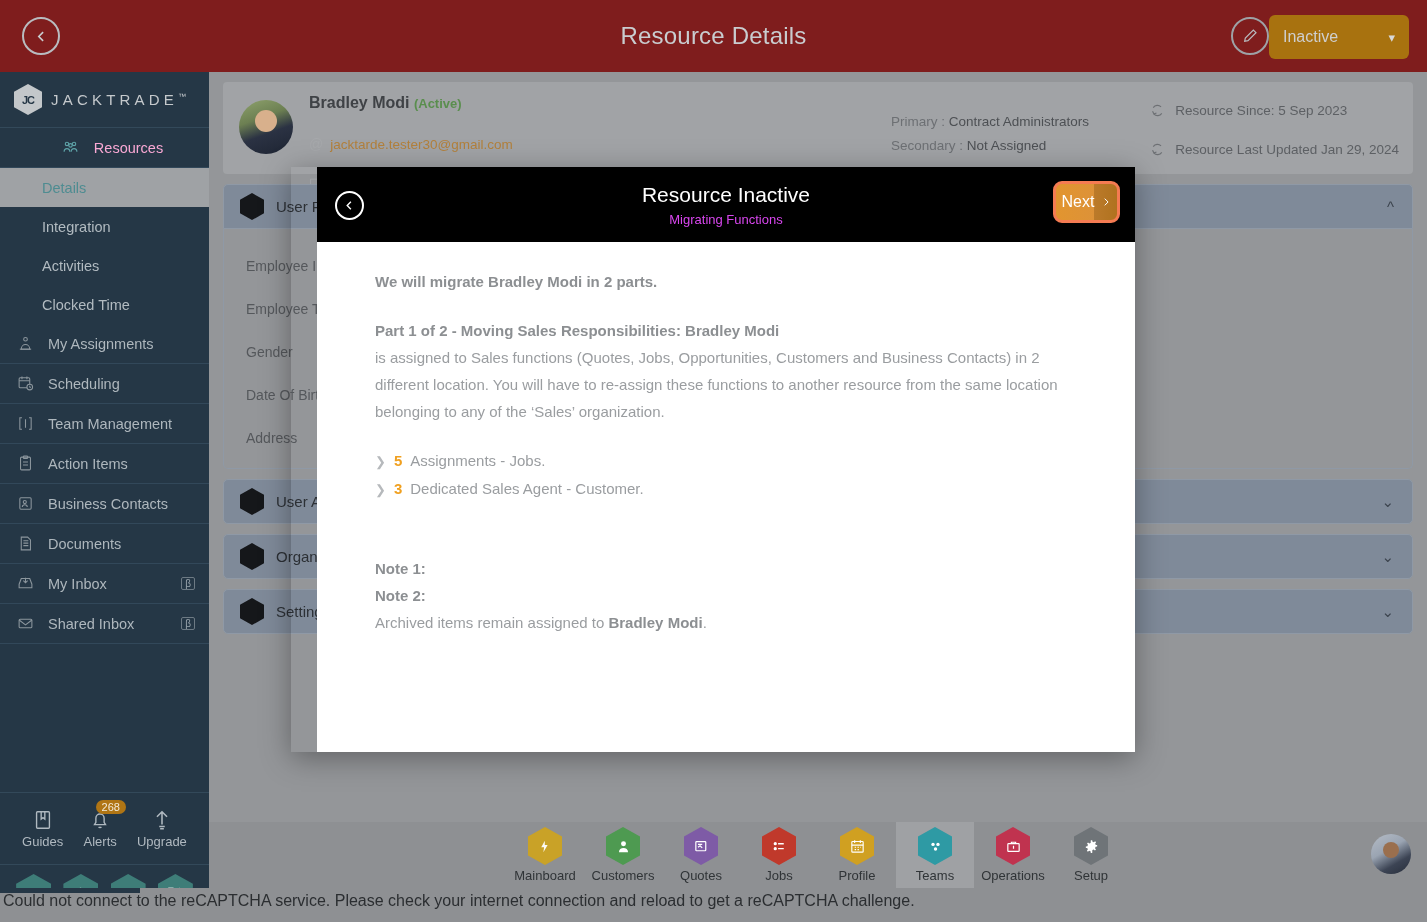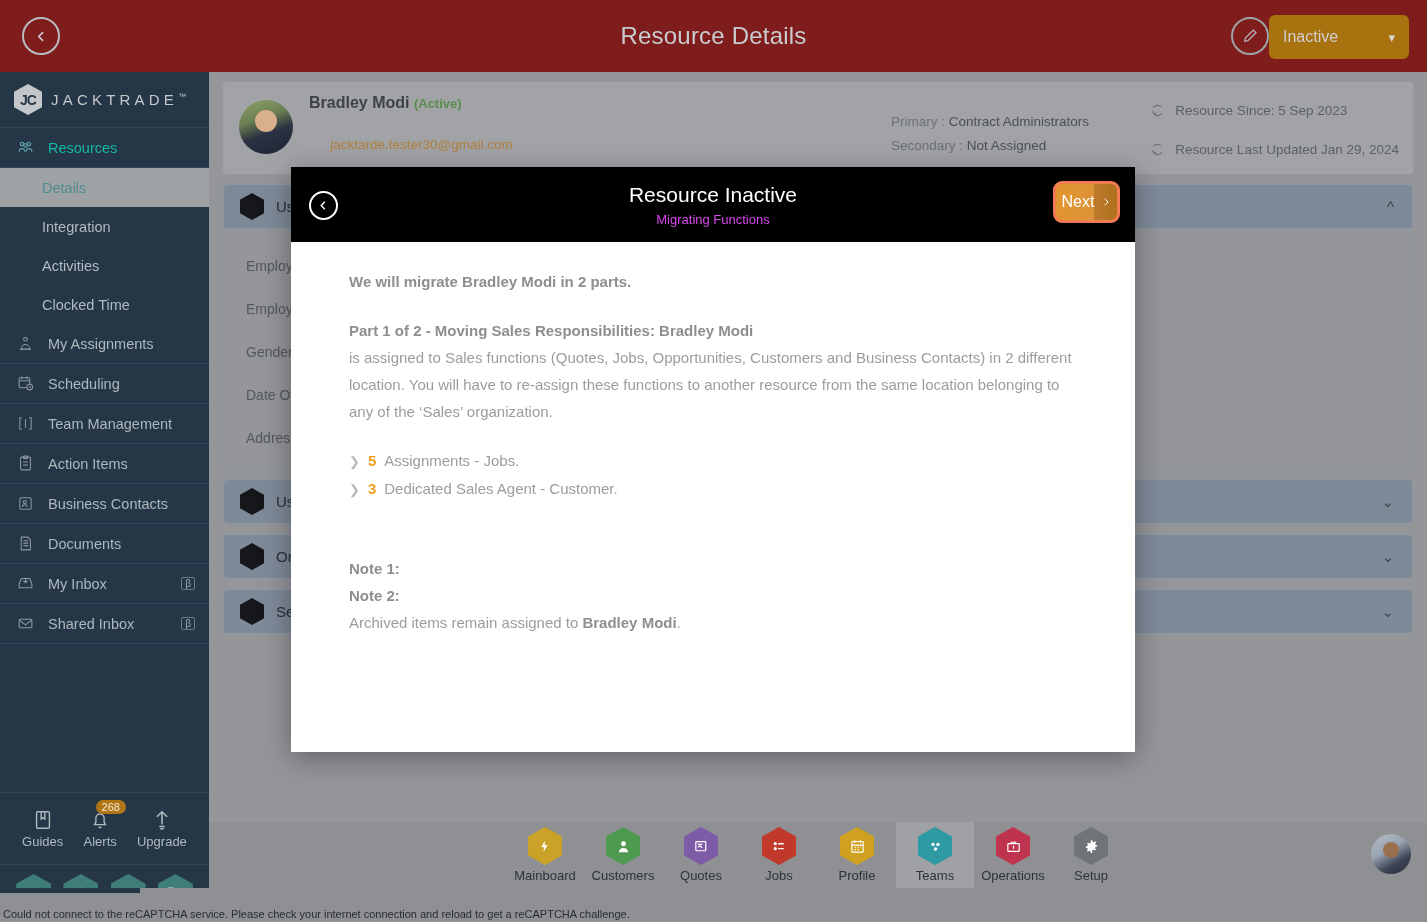--- a/index.html
+++ b/index.html
@@ -71,7 +71,7 @@
     clip-path: polygon(50% 0%, 100% 25%, 100% 75%, 50% 100%, 0% 75%, 0% 25%);
     display: flex; align-items: center; justify-content: center;
   }
-  .brand-hex span { font-size: 14px; font-weight: bold; color: #253746; letter-spacing: -1px; }
+  .brand-hex span { font-size: 11px; font-weight: bold; color: #253746; letter-spacing: -1px; }
   .brand-name { font-size: 15px; letter-spacing: 4.2px; color: #c5c9cc; font-weight: 500; }
   .brand-tm { font-size: 8px; color: #c5c9cc; vertical-align: super; letter-spacing: 0; }
 

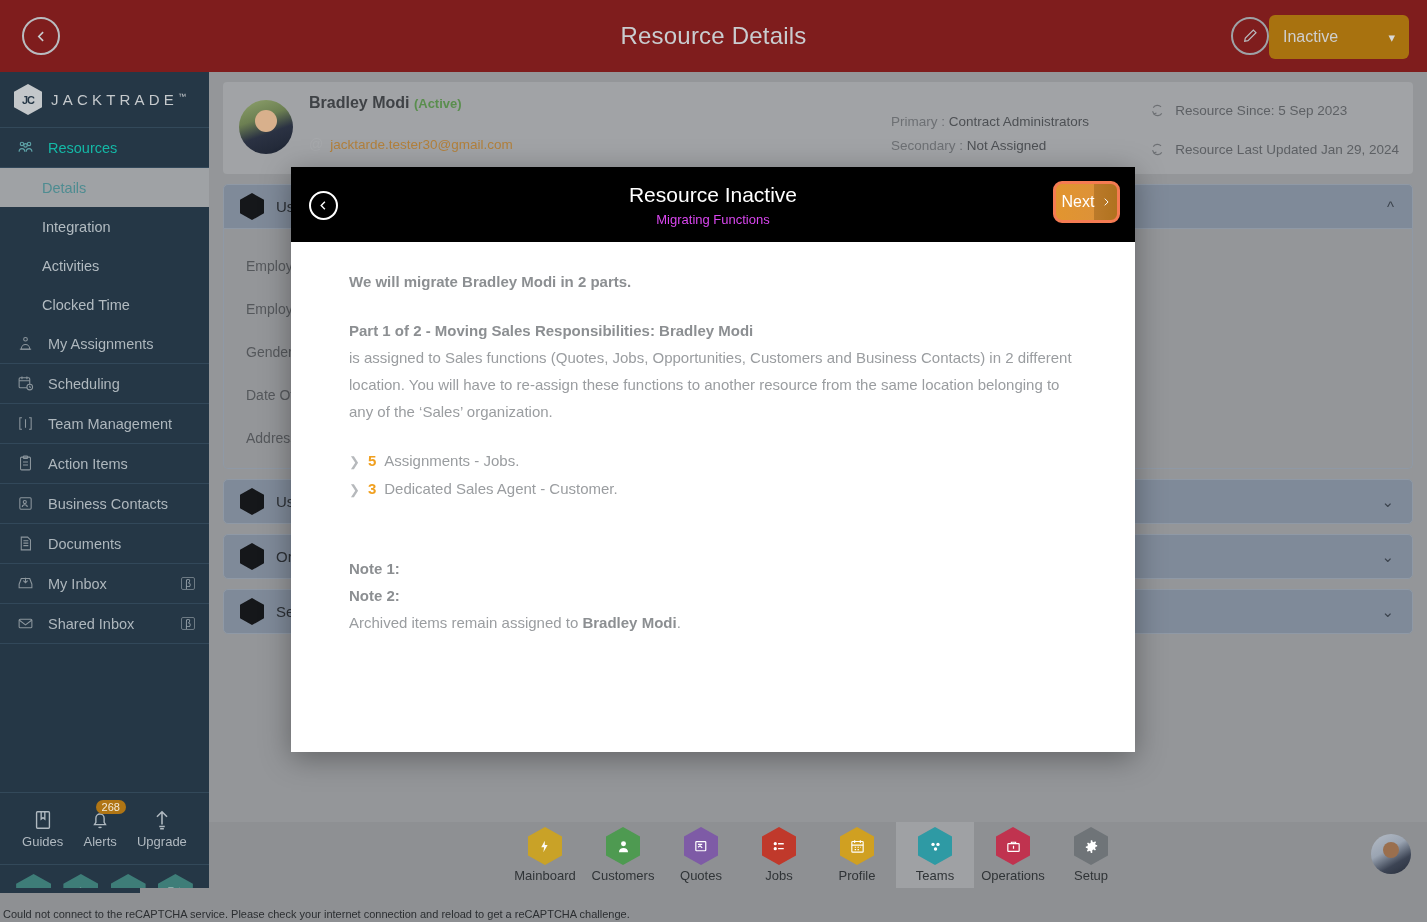--- a/index.html
+++ b/index.html
@@ -83,7 +83,7 @@
     color: #aeb7bd; font-size: 14.5px;
     cursor: pointer; position: relative;
   }
-  .nav-item.group { color: #14b8a6; }
+  .nav-item.group { color: #f9a8d4; justify-content: center; }
   .nav-item.sub { padding-left: 42px; border-bottom: none; color: #b2bbc1; height: 39px; }
   .nav-item.sub.active { background: #9fa2a5; color: #4e8c91; }
   .nav-icon {

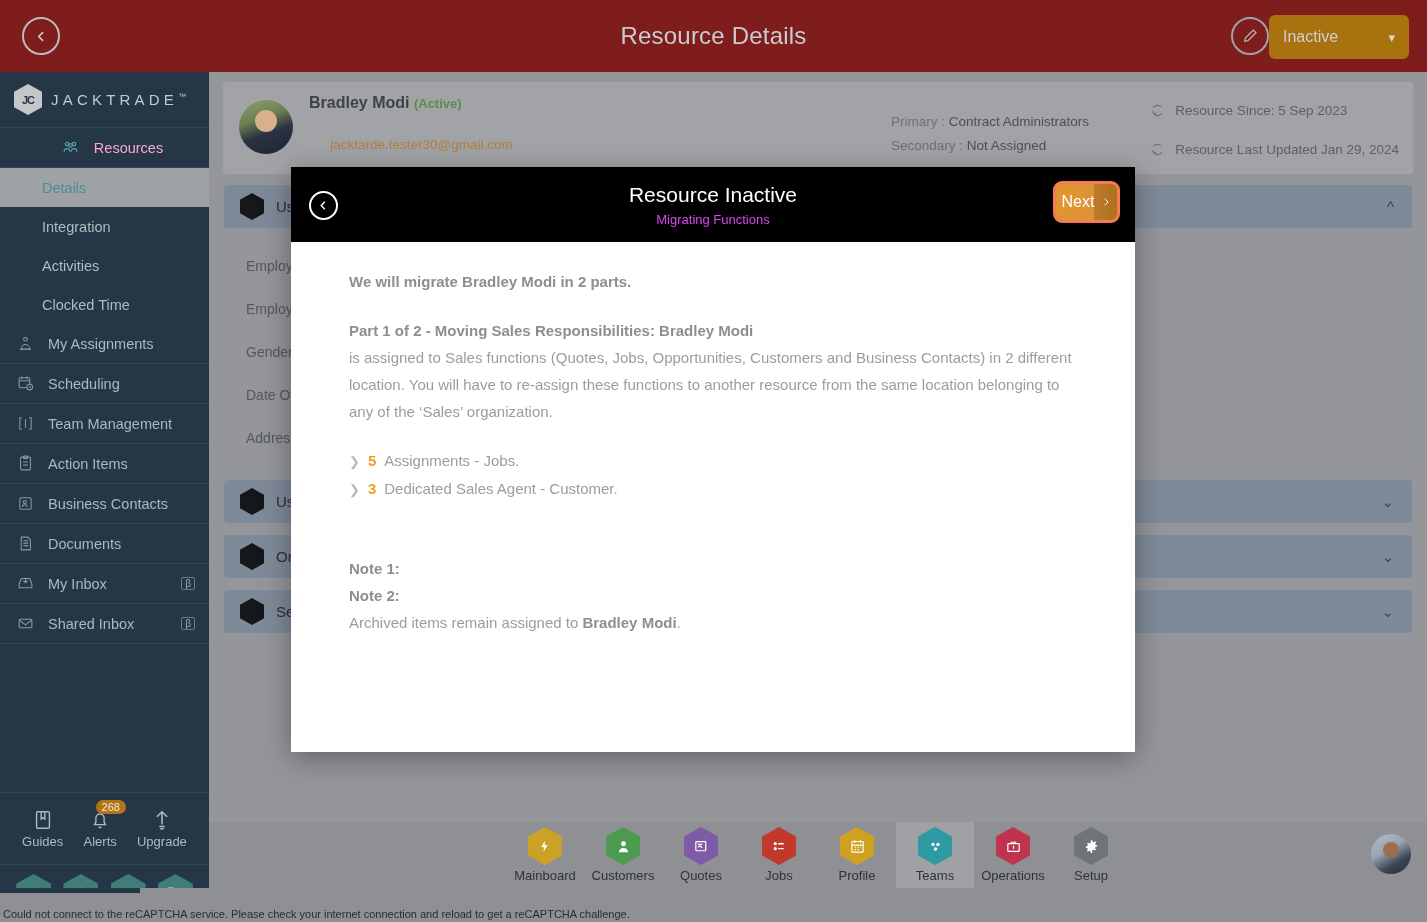--- a/index.html
+++ b/index.html
@@ -250,6 +250,7 @@
     width: 844px; height: 585px;
     z-index: 60;
     box-shadow: 0 6px 28px rgba(0,0,0,.35);
+    padding-left: 26px;
   }
   .modal-head {
     height: 75px; background: #000;

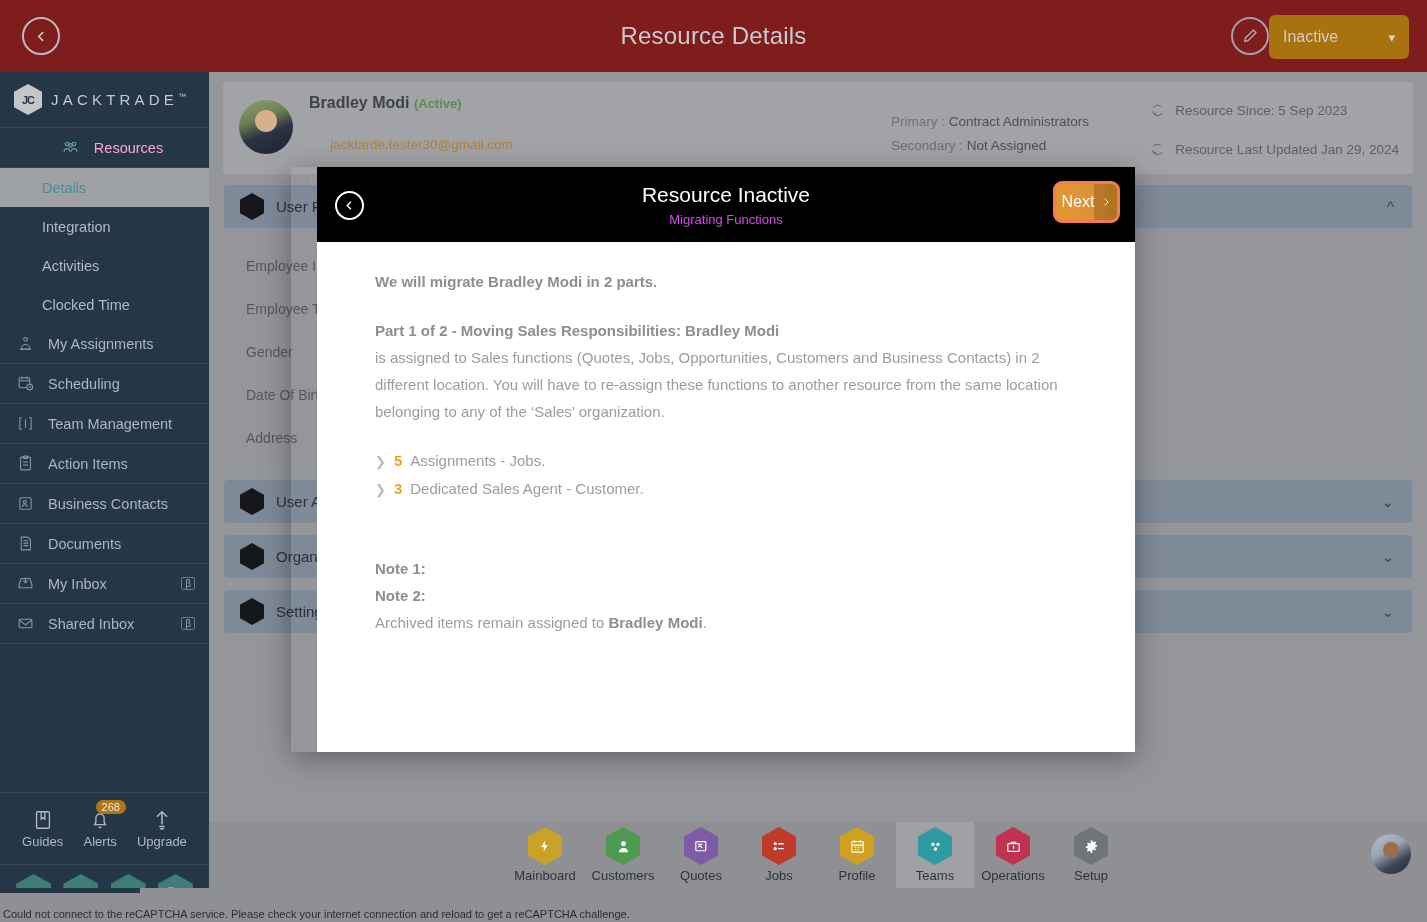--- a/index.html
+++ b/index.html
@@ -240,8 +240,8 @@
     background: #253746;
   }
   .statusbar-text {
-    position: absolute; left: 3px; top: 20px;
-    font-size: 11px; color: #2b2e31;
+    position: absolute; left: 3px; top: 4px;
+    font-size: 16px; color: #2b2e31;
   }
 
   

